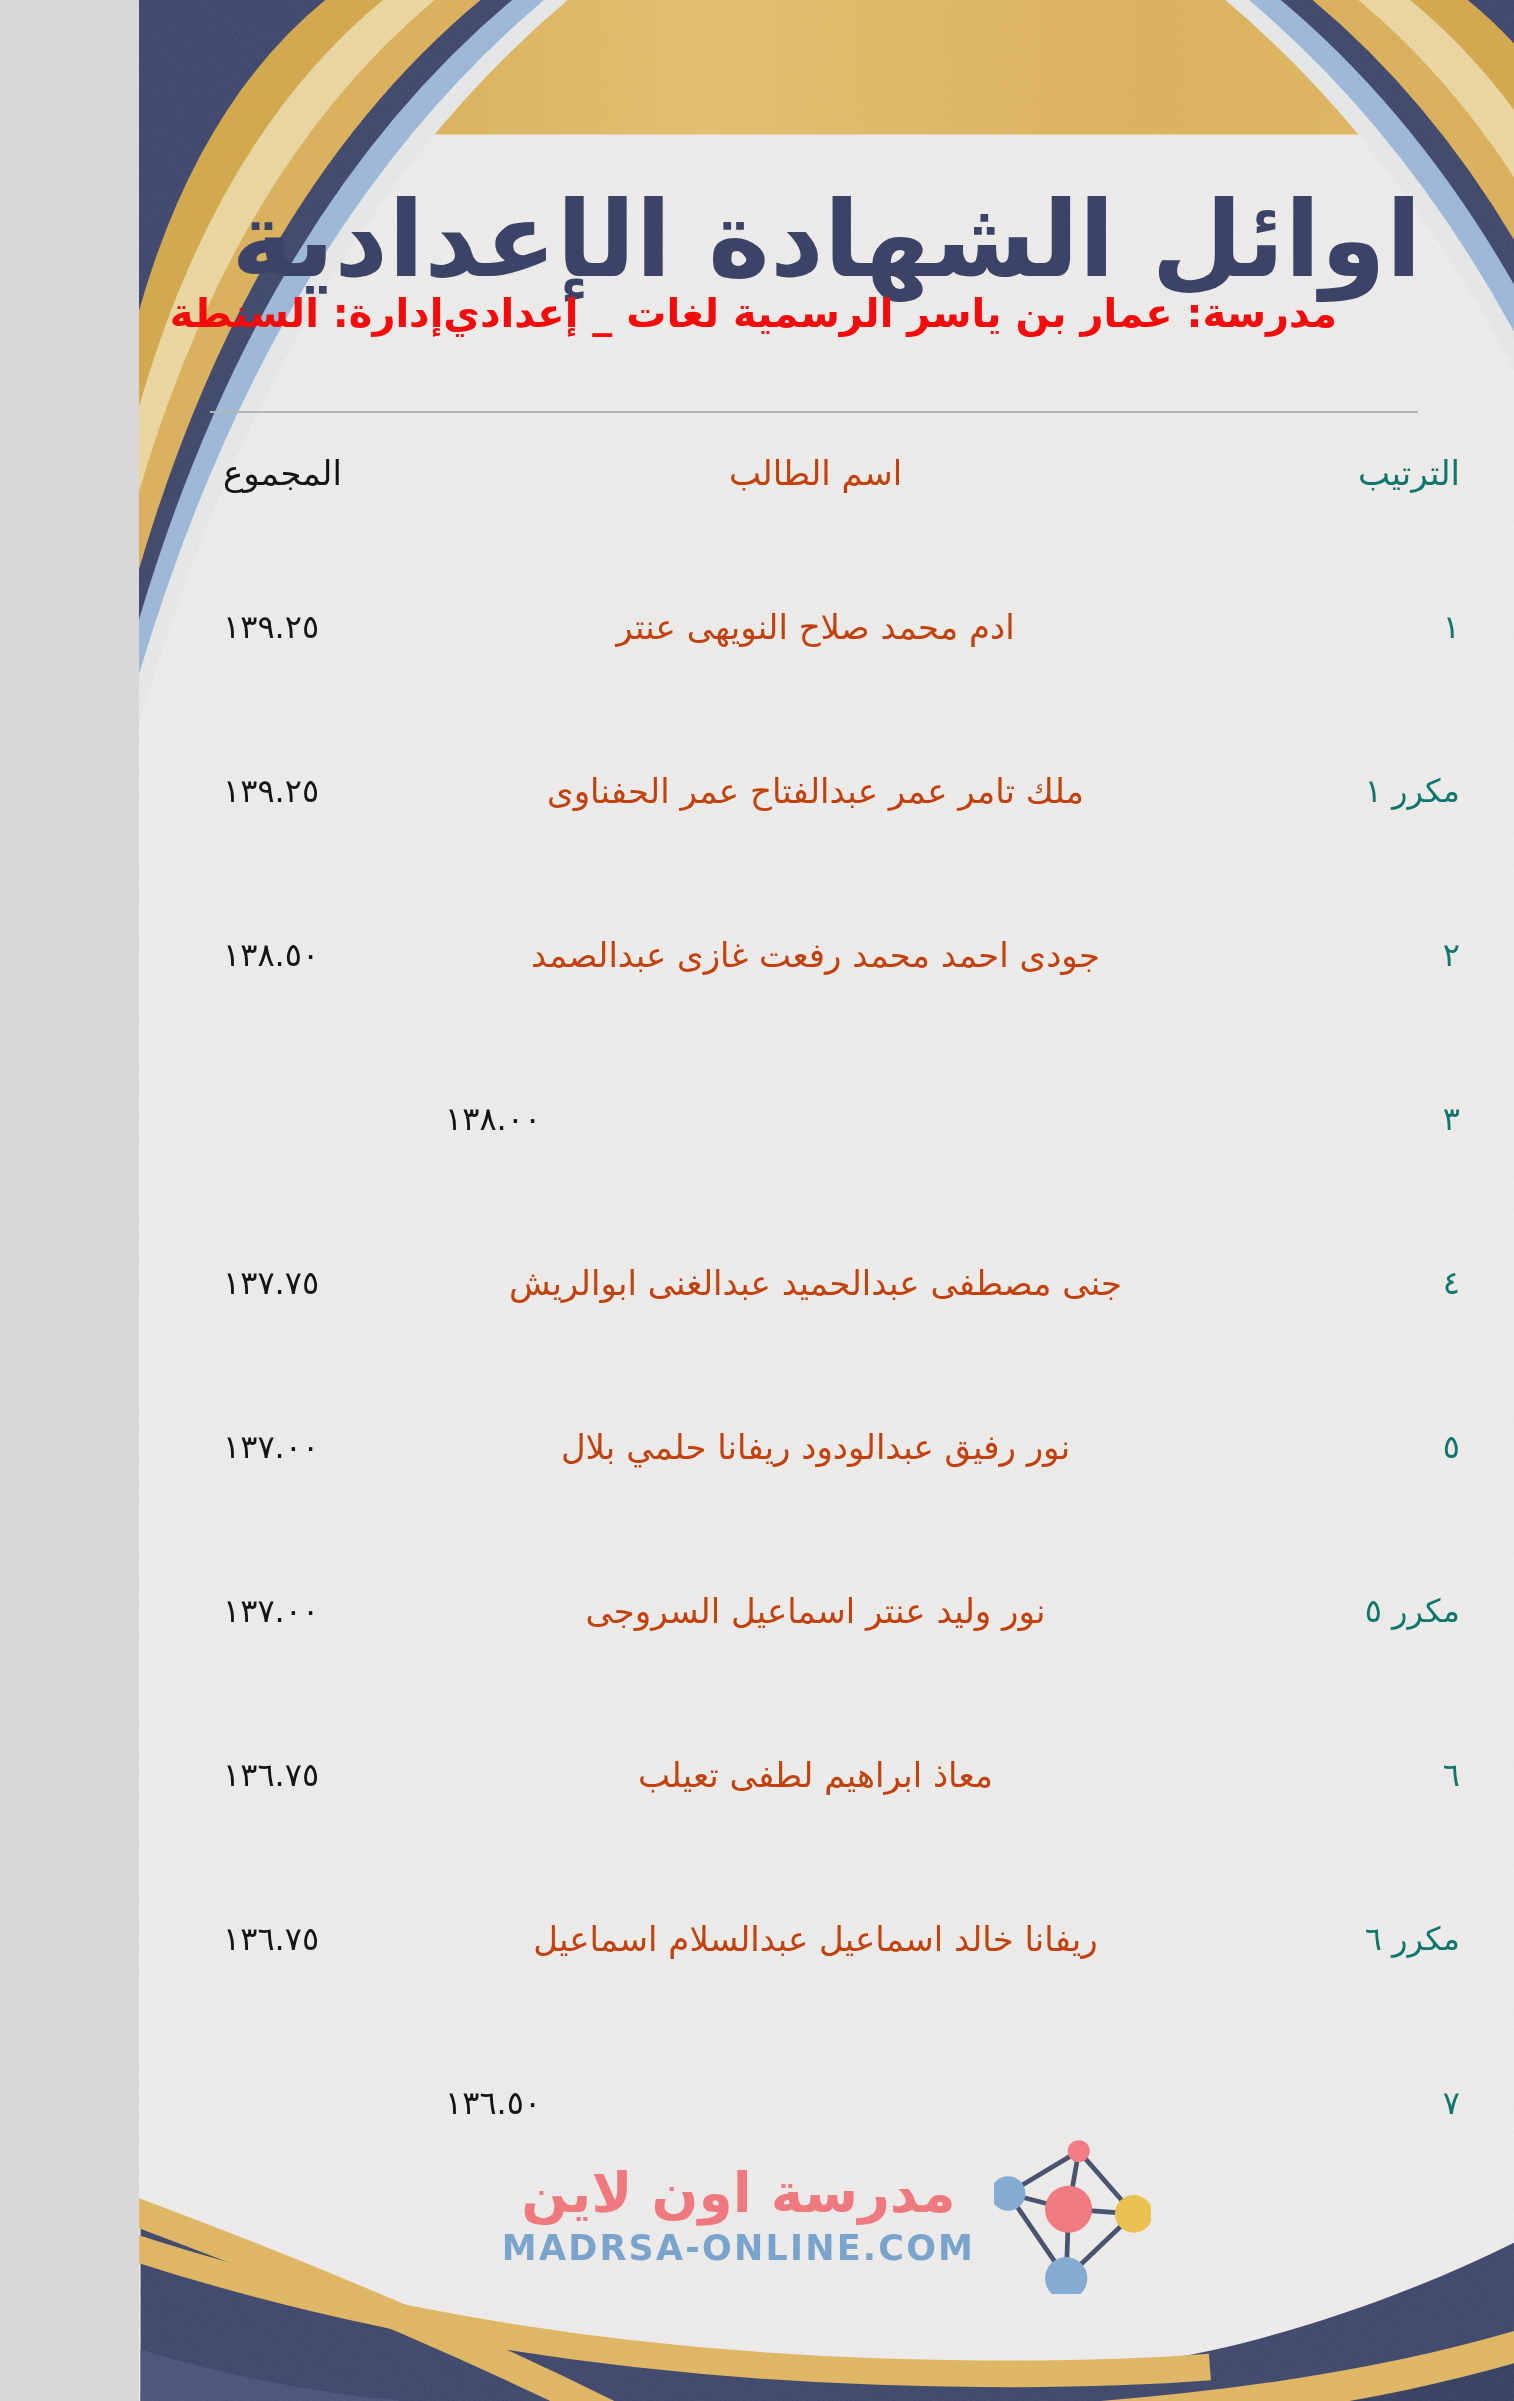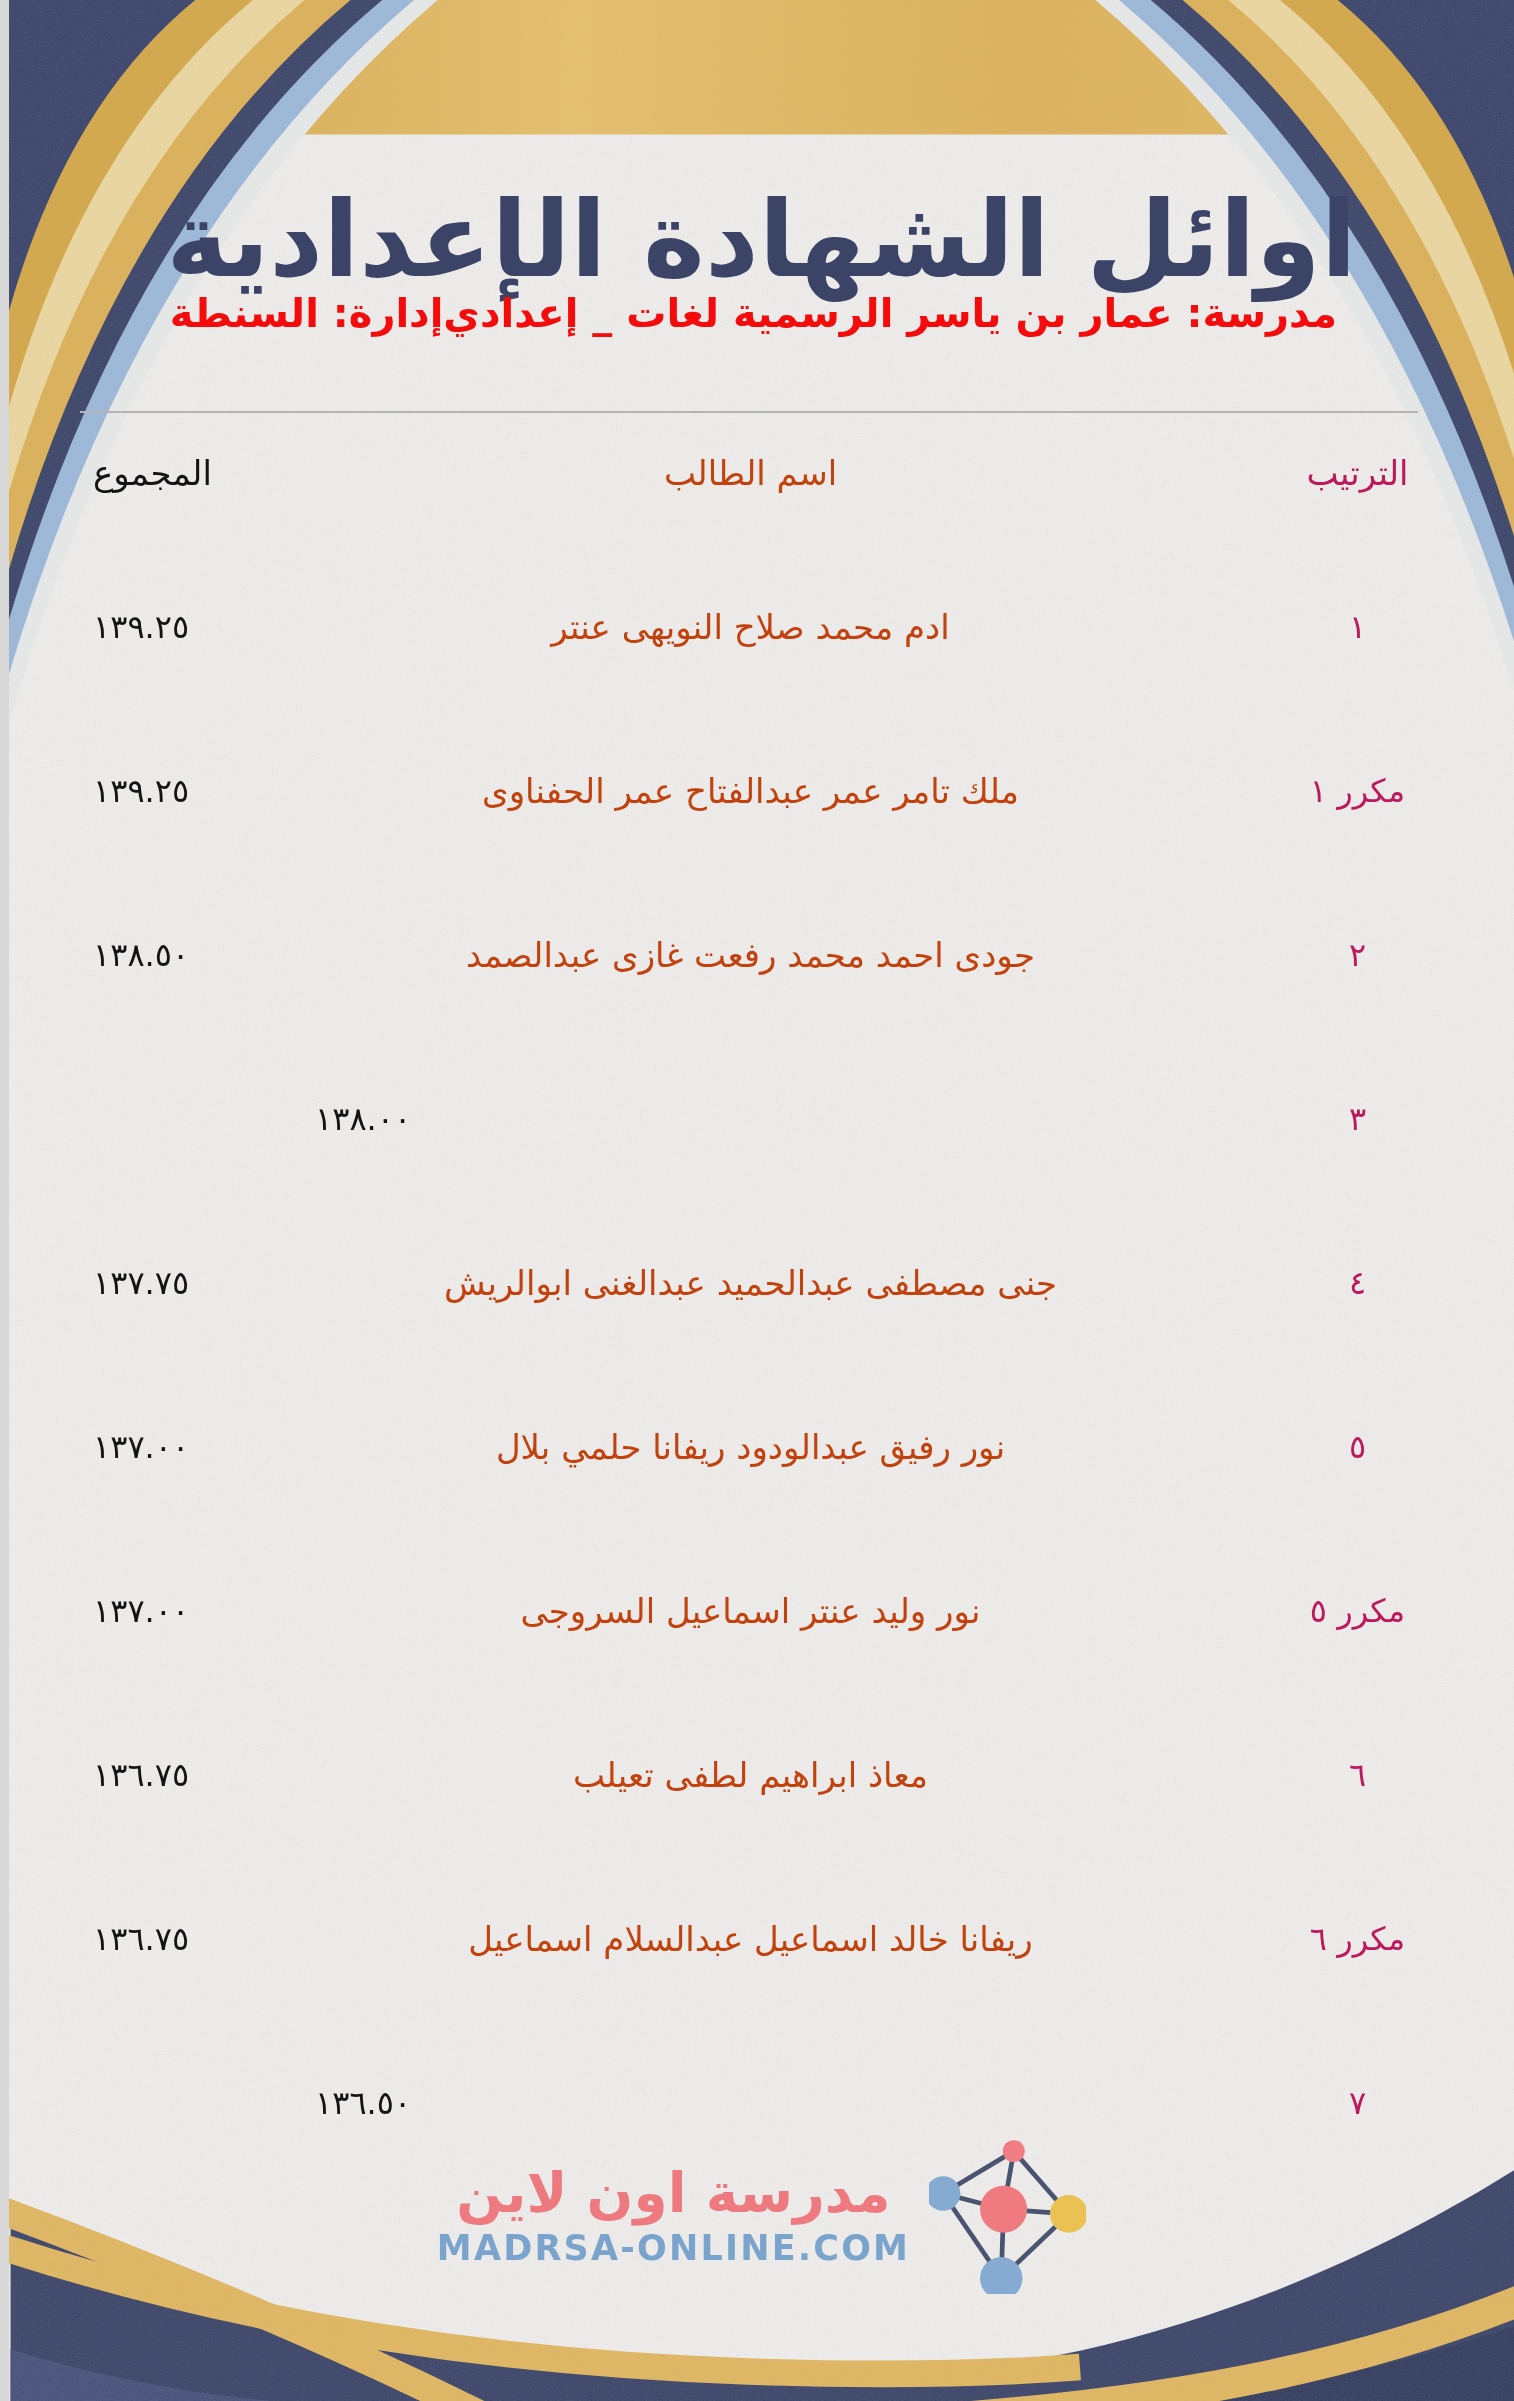--- a/index.html
+++ b/index.html
@@ -9,7 +9,7 @@
   }
   .page{
     position:relative;
-    width:1505px;height:2401px;
+    width:1375px;height:2401px;
     background:#f0efed;
     overflow:hidden;
     direction:rtl;

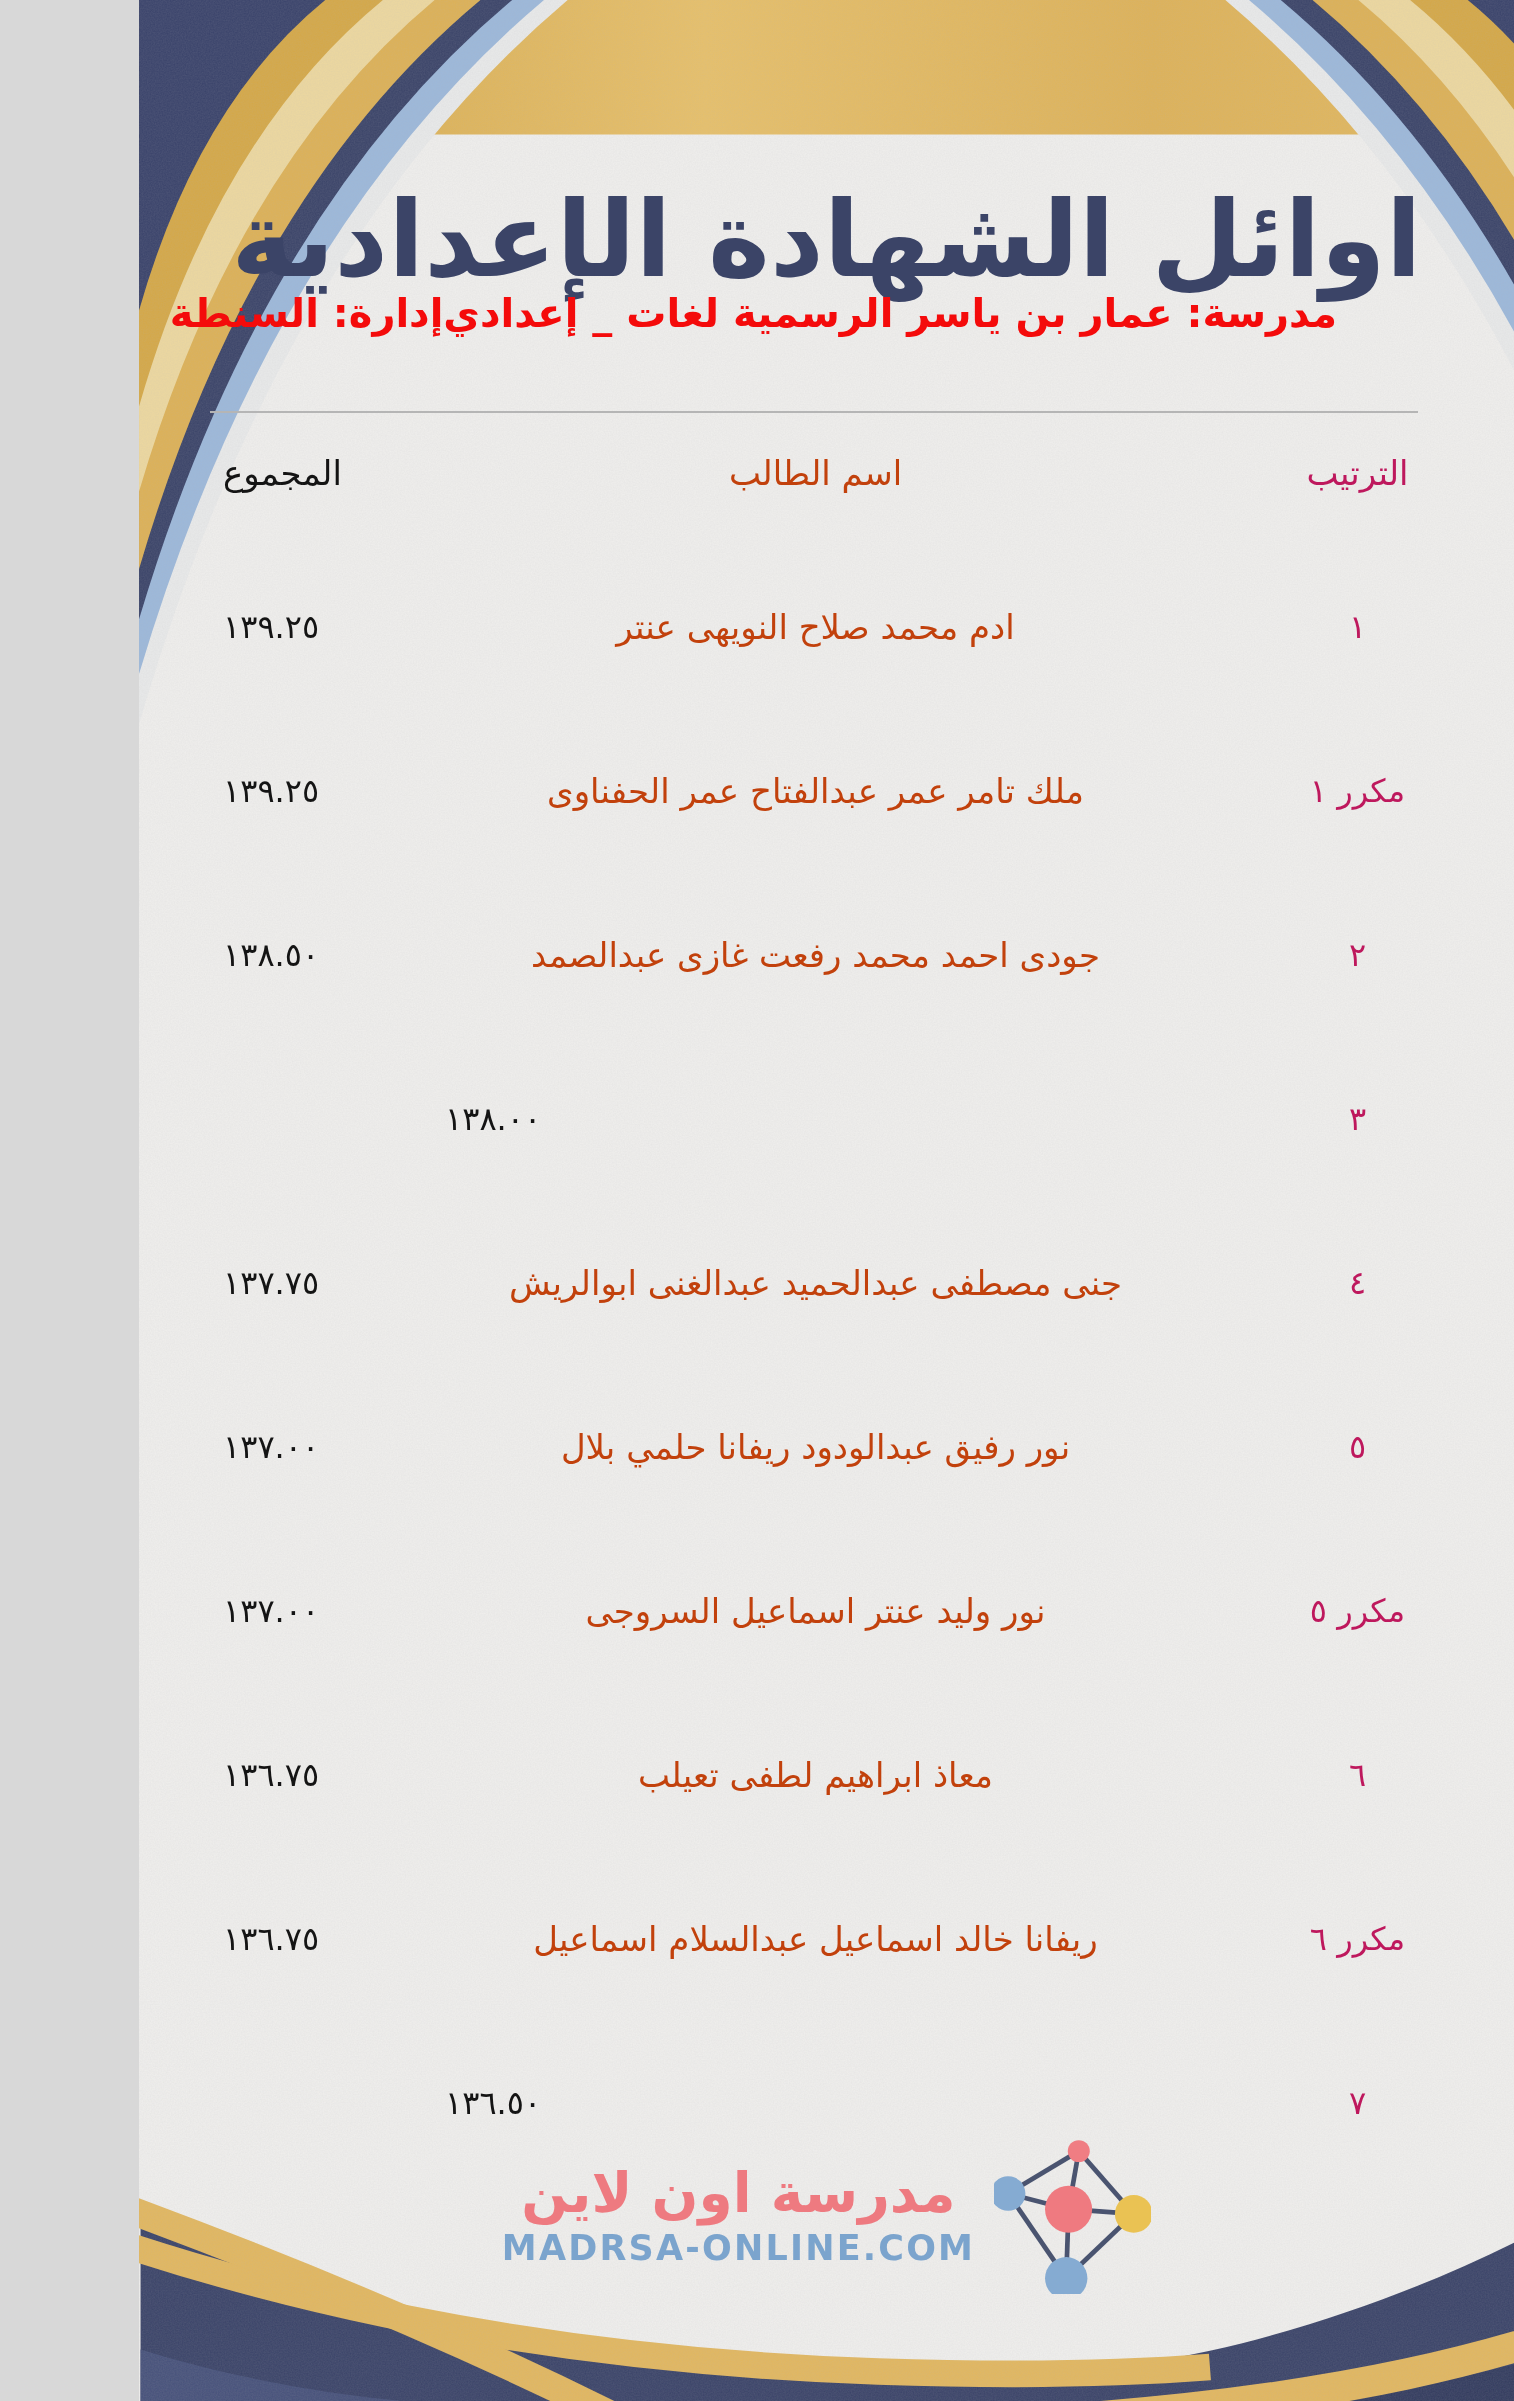--- a/index.html
+++ b/index.html
@@ -50,7 +50,7 @@
     position:absolute;top:545px;left:0;right:0;
   }
   .row{height:164px;}
-  .cell-rank{text-align:center;padding-left:0;padding-right:69px;white-space:nowrap;font-size:32px;color:#be185d;}
+  .cell-rank{padding-left:0;padding-right:54px;white-space:nowrap;font-size:32px;color:#0f766e;}
   .cell-name{text-align:center;font-size:34px;color:#c2410c;white-space:nowrap;letter-spacing:-0.7px;}
   .cell-total{text-align:left;padding-left:84px;font-size:32px;color:#141414;white-space:nowrap;direction:ltr;}
   .thead .cell-name,.thead .cell-rank,.thead .cell-total{font-size:34px;letter-spacing:0;}

